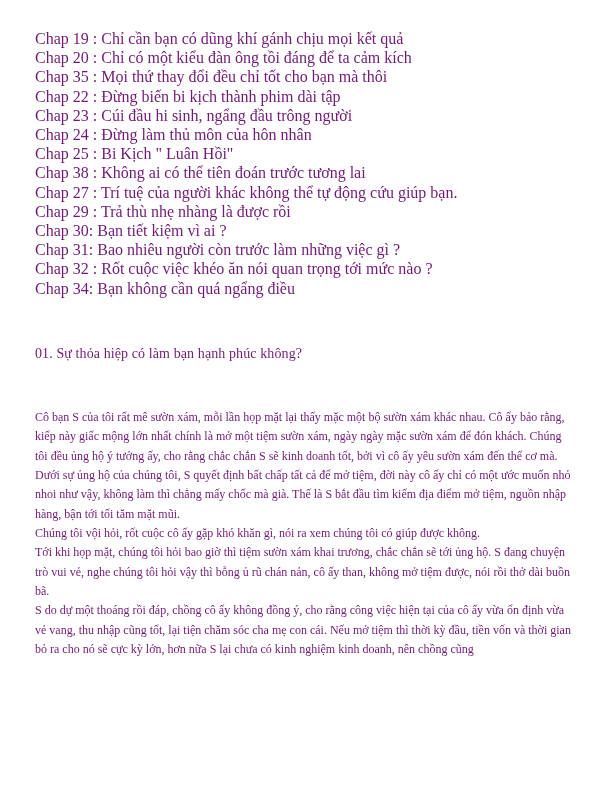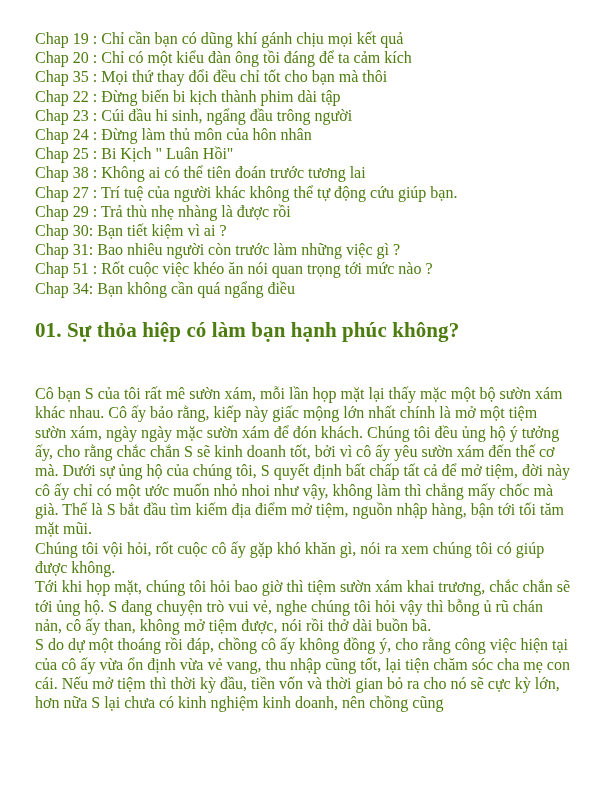--- a/index.html
+++ b/index.html
@@ -14,7 +14,7 @@
     background: #ffffff;
     overflow: hidden;
     font-family: "Liberation Serif", "DejaVu Serif", serif;
-    color: #4d7c0f;
+    color: #701a75;
   }
   .content {
     padding: 29px 28px 0 35px;

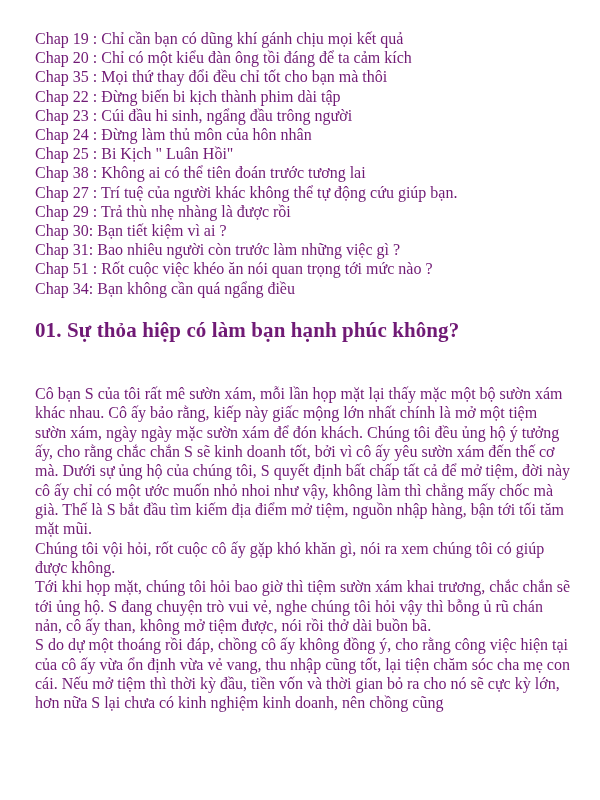--- a/index.html
+++ b/index.html
@@ -64,7 +64,7 @@
       <div class="chapter-line">Chap 29 : Trả thù nhẹ nhàng là được rồi</div>
       <div class="chapter-line">Chap 30: Bạn tiết kiệm vì ai ?</div>
       <div class="chapter-line">Chap 31: Bao nhiêu người còn trước làm những việc gì ?</div>
-      <div class="chapter-line">Chap 51 : Rốt cuộc việc khéo ăn nói quan trọng tới mức nào ?</div>
+      <div class="chapter-line">Chap 32 : Rốt cuộc việc khéo ăn nói quan trọng tới mức nào ?</div>
       <div class="chapter-line">Chap 34: Bạn không cần quá ngẩng điều</div>
     </div>
 

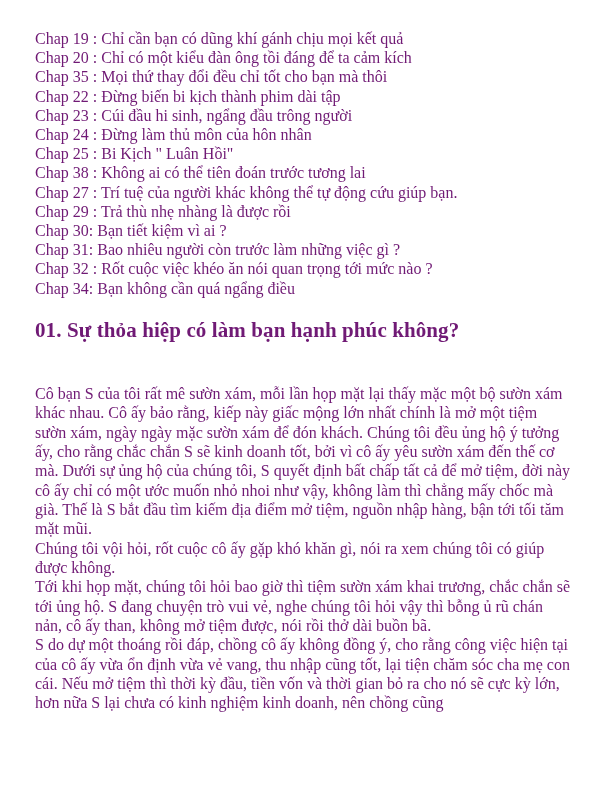--- a/index.html
+++ b/index.html
@@ -27,10 +27,10 @@
     white-space: nowrap;
   }
   .section-heading {
-    margin-top: 22px;
-    font-size: 21px;
+    margin-top: 46px;
+    font-size: 14px;
     line-height: 20px;
-    font-weight: bold;
+    font-weight: normal;
     letter-spacing: 0.1px;
   }
   .body-text {

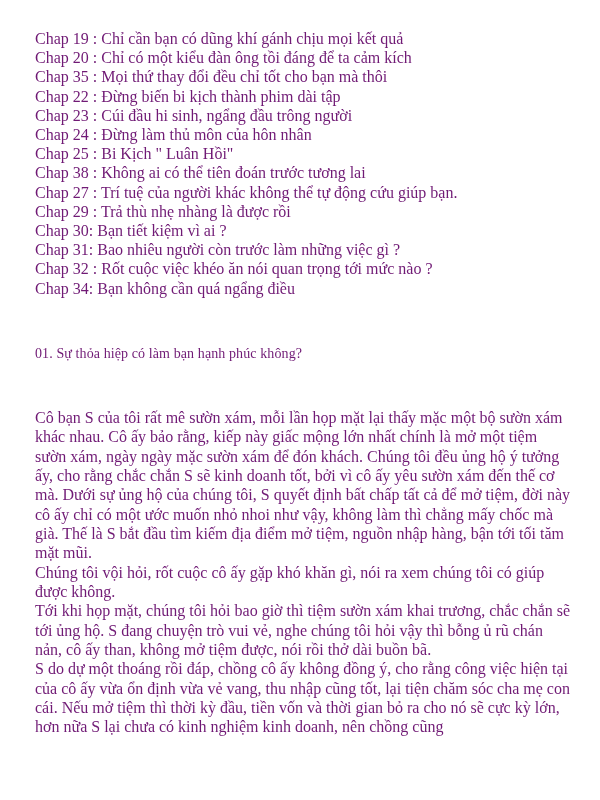--- a/index.html
+++ b/index.html
@@ -35,7 +35,7 @@
   }
   .body-text {
     margin-top: 44px;
-    font-size: 16px;
+    font-size: 12px;
     line-height: 19.35px;
     width: 537px;
     text-align: left;

